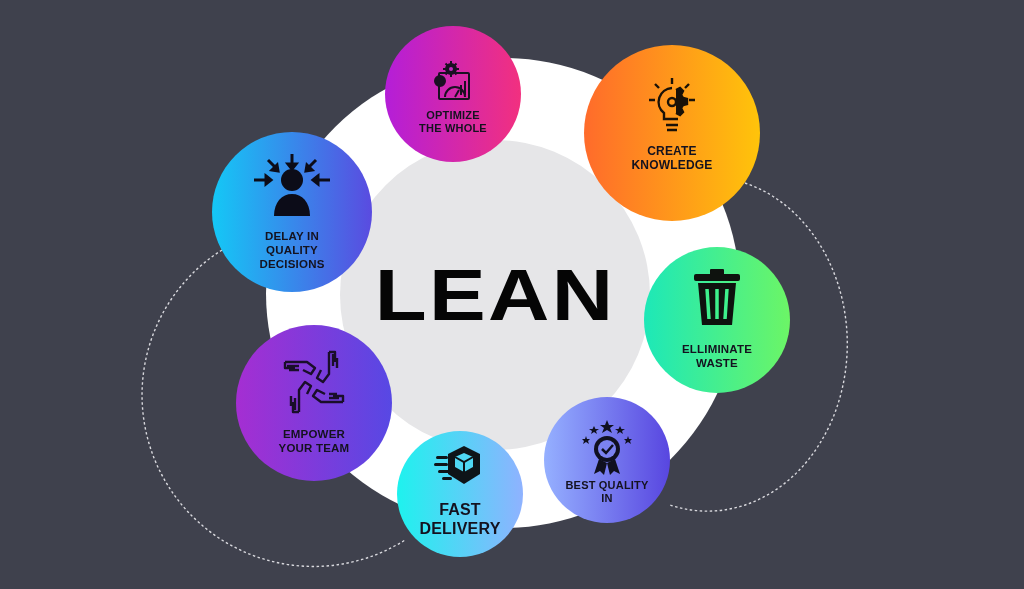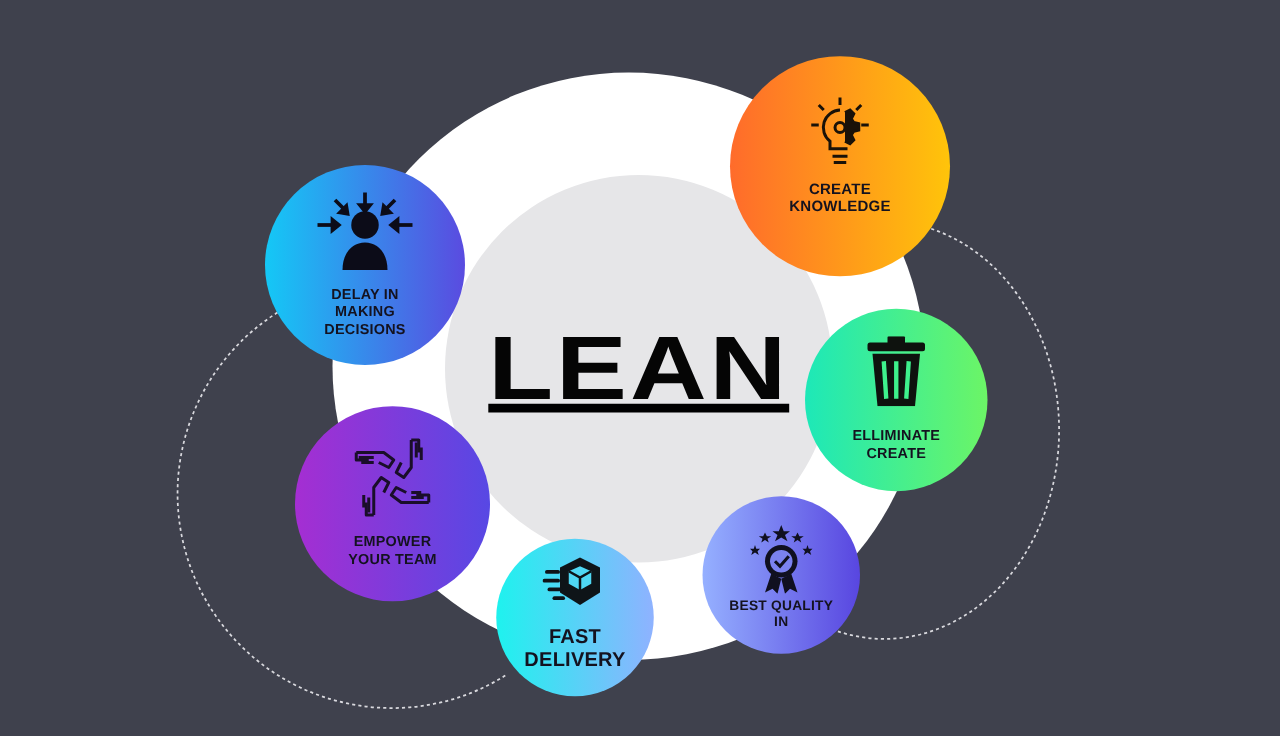--- a/index.html
+++ b/index.html
@@ -29,6 +29,20 @@
     <span class="core-title">LEAN</span>
   </div>
 
+  <div class="node" style="left:385px; top:26px; width:136px; height:136px; background:linear-gradient(90deg,#b41ed8,#f2307f); padding-top:6px;">
+    <svg width="44" height="44" viewBox="0 0 44 44" fill="none" stroke="#1a1022" stroke-width="2">
+      <circle cx="20" cy="10" r="5" fill="#1a1022"></circle>
+      <circle cx="20" cy="10" r="2" fill="#c02bc0" stroke="none"></circle>
+      <path d="M20 2v3M20 15v3M12 10h3M25 10h3M14.5 4.5l2 2M23.5 13.5l2 2M14.5 15.5l2-2M23.5 6.5l2-2"></path>
+      <rect x="8" y="14" width="30" height="26" rx="1"></rect>
+      <circle cx="9" cy="22" r="5" fill="#1a1022"></circle>
+      <path d="M14 38a10 10 0 0 1 20 0"></path>
+      <path d="M24 38l4-7"></path>
+      <path d="M34 22v14M30 26v10"></path>
+    </svg>
+    <div class="node-label" style="font-size:11px; margin-top:6px;">OPTIMIZE
+THE WHOLE</div>
+  </div>
 
   <div class="node" style="left:584px; top:45px; width:176px; height:176px; background:linear-gradient(90deg,#ff6b2b,#ffc40a); padding-bottom:18px;">
     <svg width="54" height="64" viewBox="0 0 54 64" fill="none" stroke="#1a1208" stroke-width="2.4">

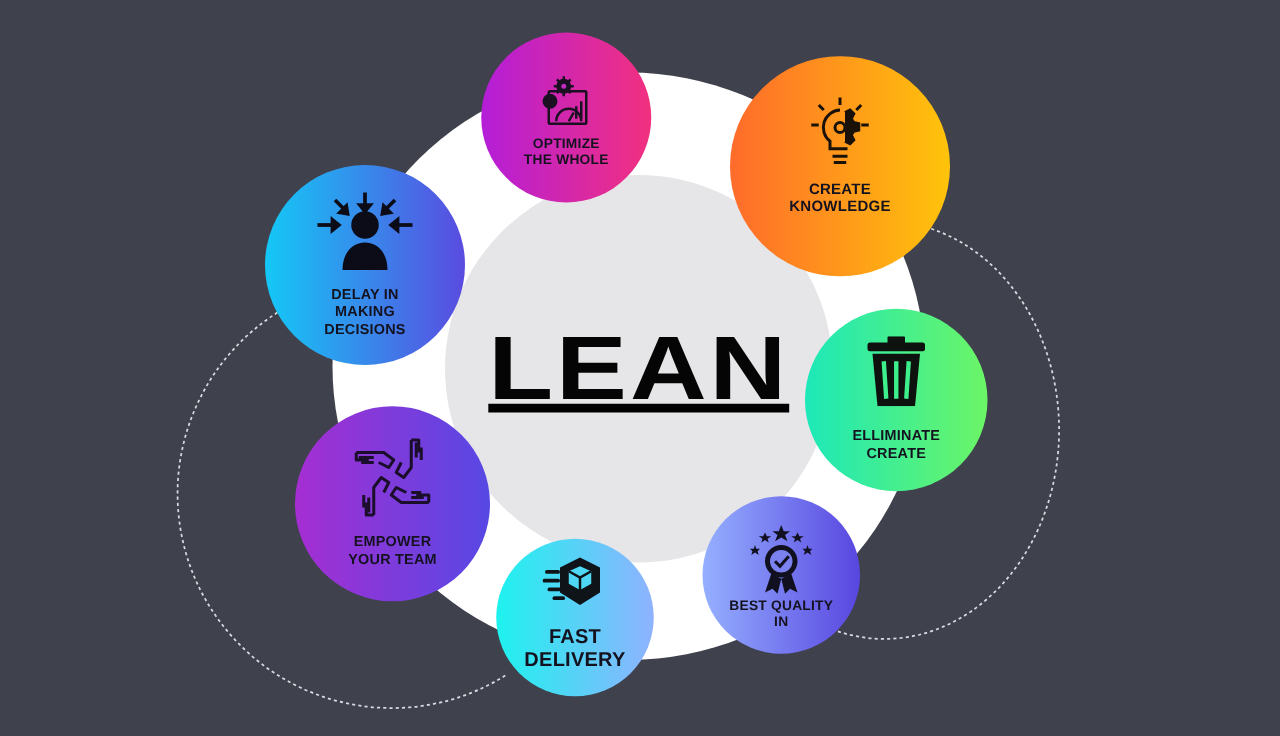--- a/index.html
+++ b/index.html
@@ -72,7 +72,7 @@
       <path d="M22 64c0-14 8-22 18-22s18 8 18 22z" stroke="none"></path>
     </svg>
     <div class="node-label" style="font-size:11.5px; margin-top:10px;">DELAY IN
-MAKING
+QUALITY
 DECISIONS</div>
   </div>
 

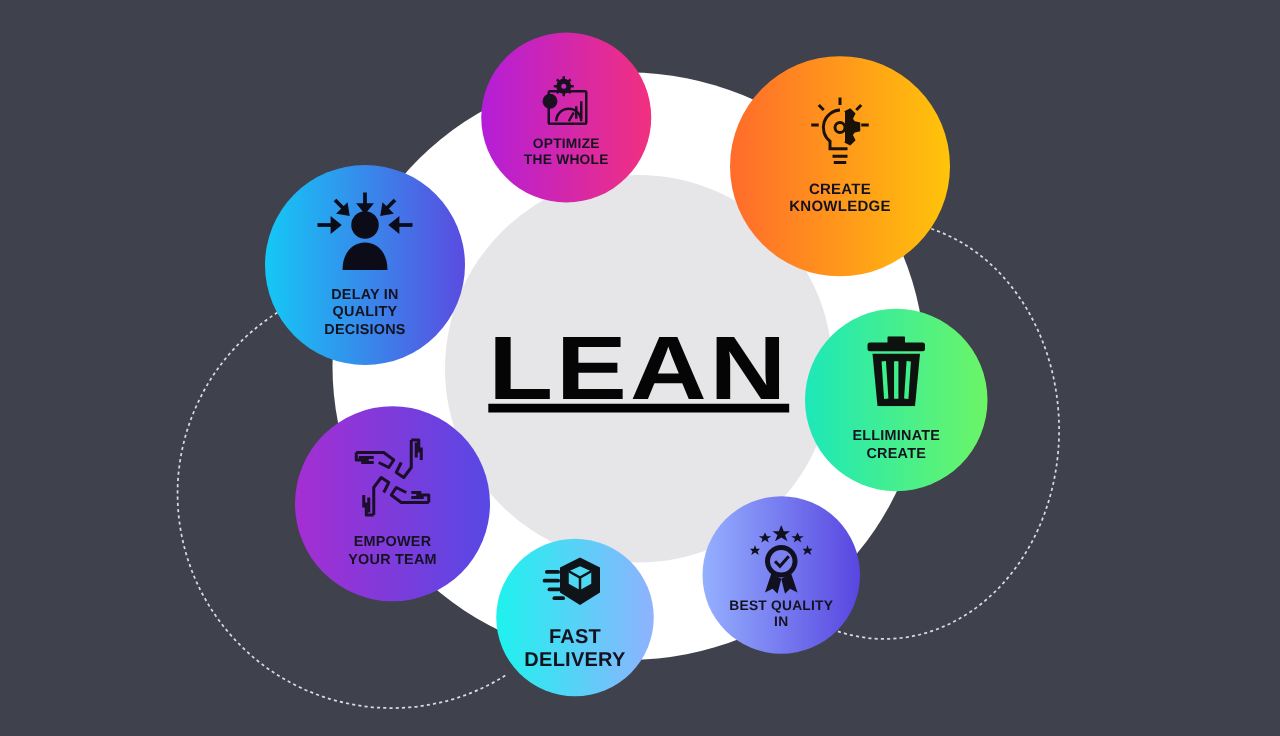--- a/index.html
+++ b/index.html
@@ -25,7 +25,7 @@
 
   <div class="ring" style="left:266px; top:58px; width:474px; height:470px;"></div>
 
-  <div class="core" style="left:356px; top:140px; width:310px; height:310px;text-decoration:underline;">
+  <div class="core" style="left:340px; top:140px; width:310px; height:310px;">
     <span class="core-title">LEAN</span>
   </div>
 

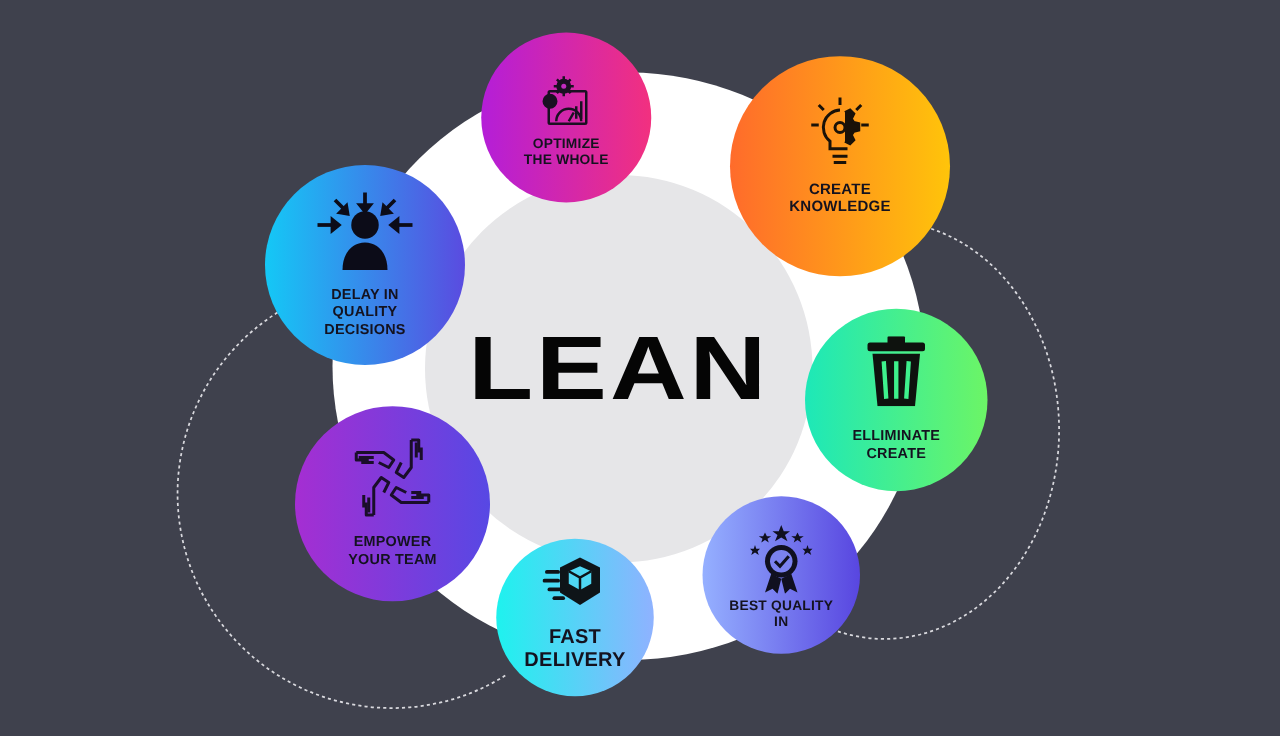--- a/index.html
+++ b/index.html
@@ -84,7 +84,7 @@
       <path d="M15 20l2 30M25 20v30M35 20l-2 30" stroke="#3ef08c" stroke-width="3.5"></path>
     </svg>
     <div class="node-label" style="font-size:11.5px; margin-top:18px;">ELLIMINATE
-CREATE</div>
+WASTE</div>
   </div>
 
   <div class="node" style="left:562px; top:397px; width:126px; height:126px; background:linear-gradient(90deg,#95b0ff,#5846e0); padding-top:4px;">

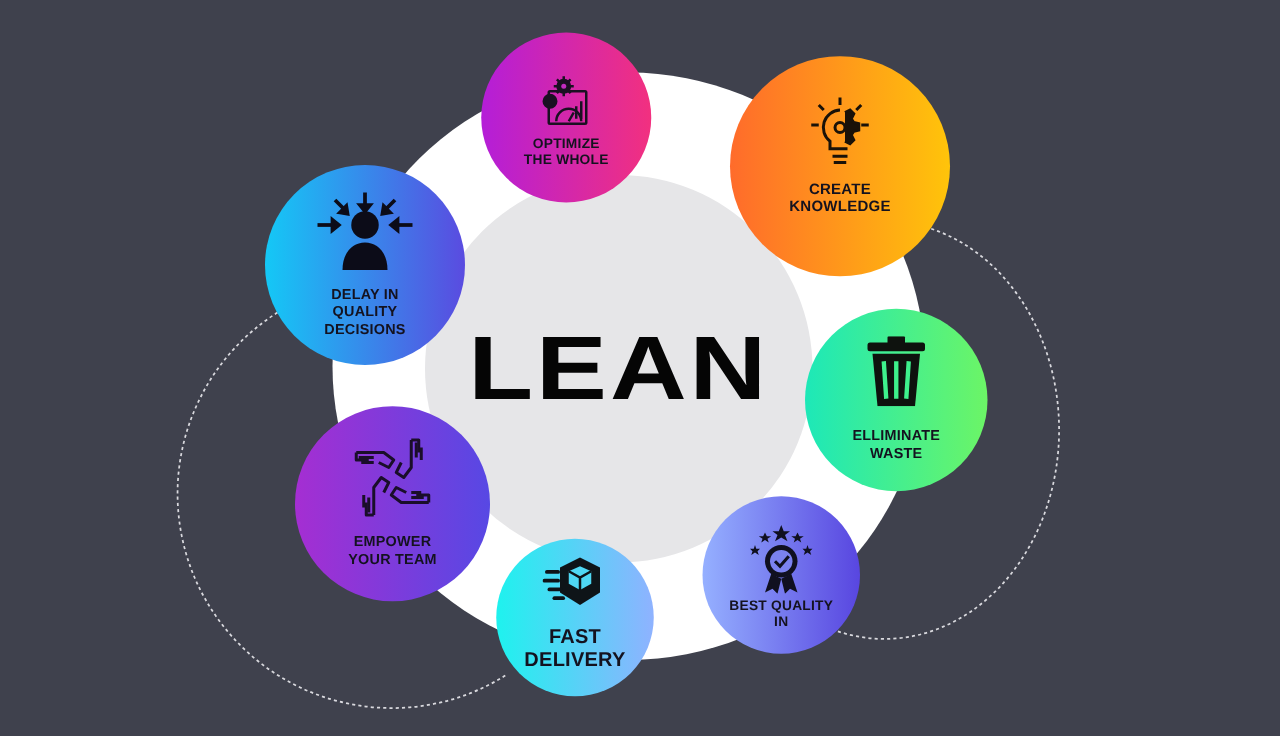--- a/index.html
+++ b/index.html
@@ -87,7 +87,7 @@
 WASTE</div>
   </div>
 
-  <div class="node" style="left:562px; top:397px; width:126px; height:126px; background:linear-gradient(90deg,#95b0ff,#5846e0); padding-top:4px;">
+  <div class="node" style="left:544px; top:397px; width:126px; height:126px; background:linear-gradient(90deg,#95b0ff,#5846e0); padding-top:4px;">
     <svg width="52" height="56" viewBox="0 0 52 56" fill="#101020">
       <polygon points="26,1 28,6 33,6 29,9 31,14 26,11 21,14 23,9 19,6 24,6"></polygon>
       <polygon points="13,7 14.5,10 18,10 15,12 16,15 13,13 10,15 11,12 8,10 11.5,10"></polygon>

